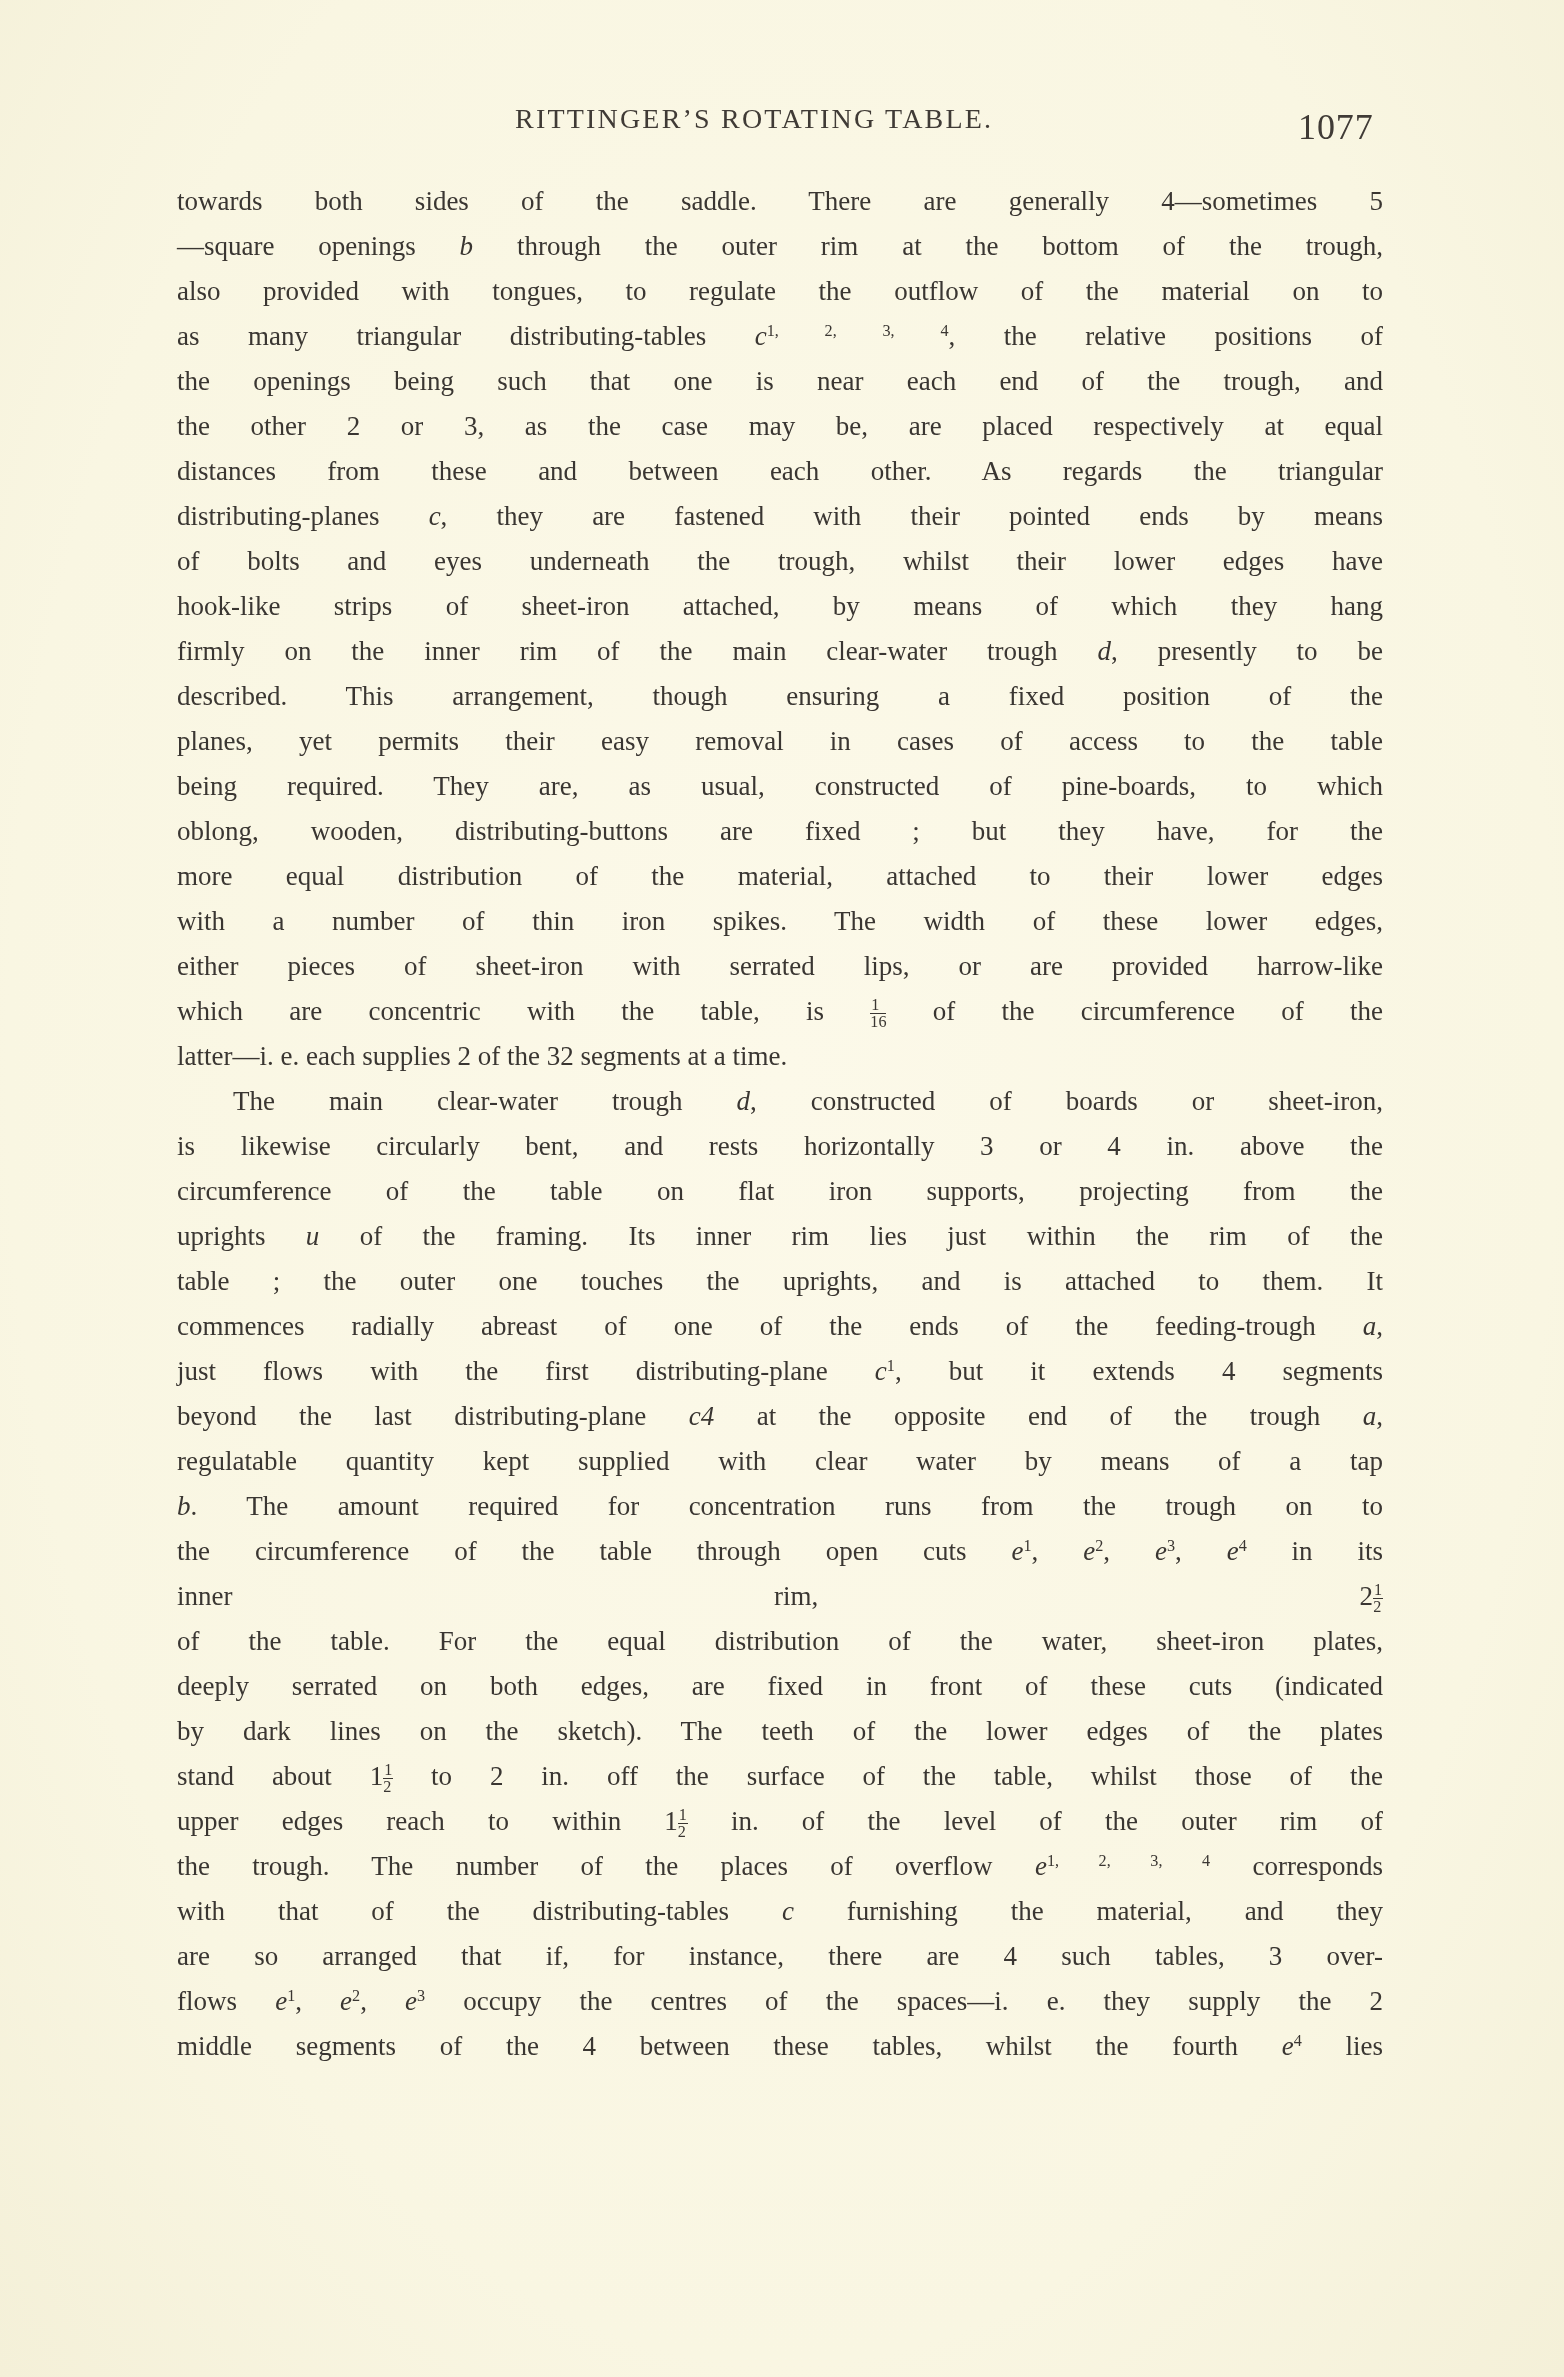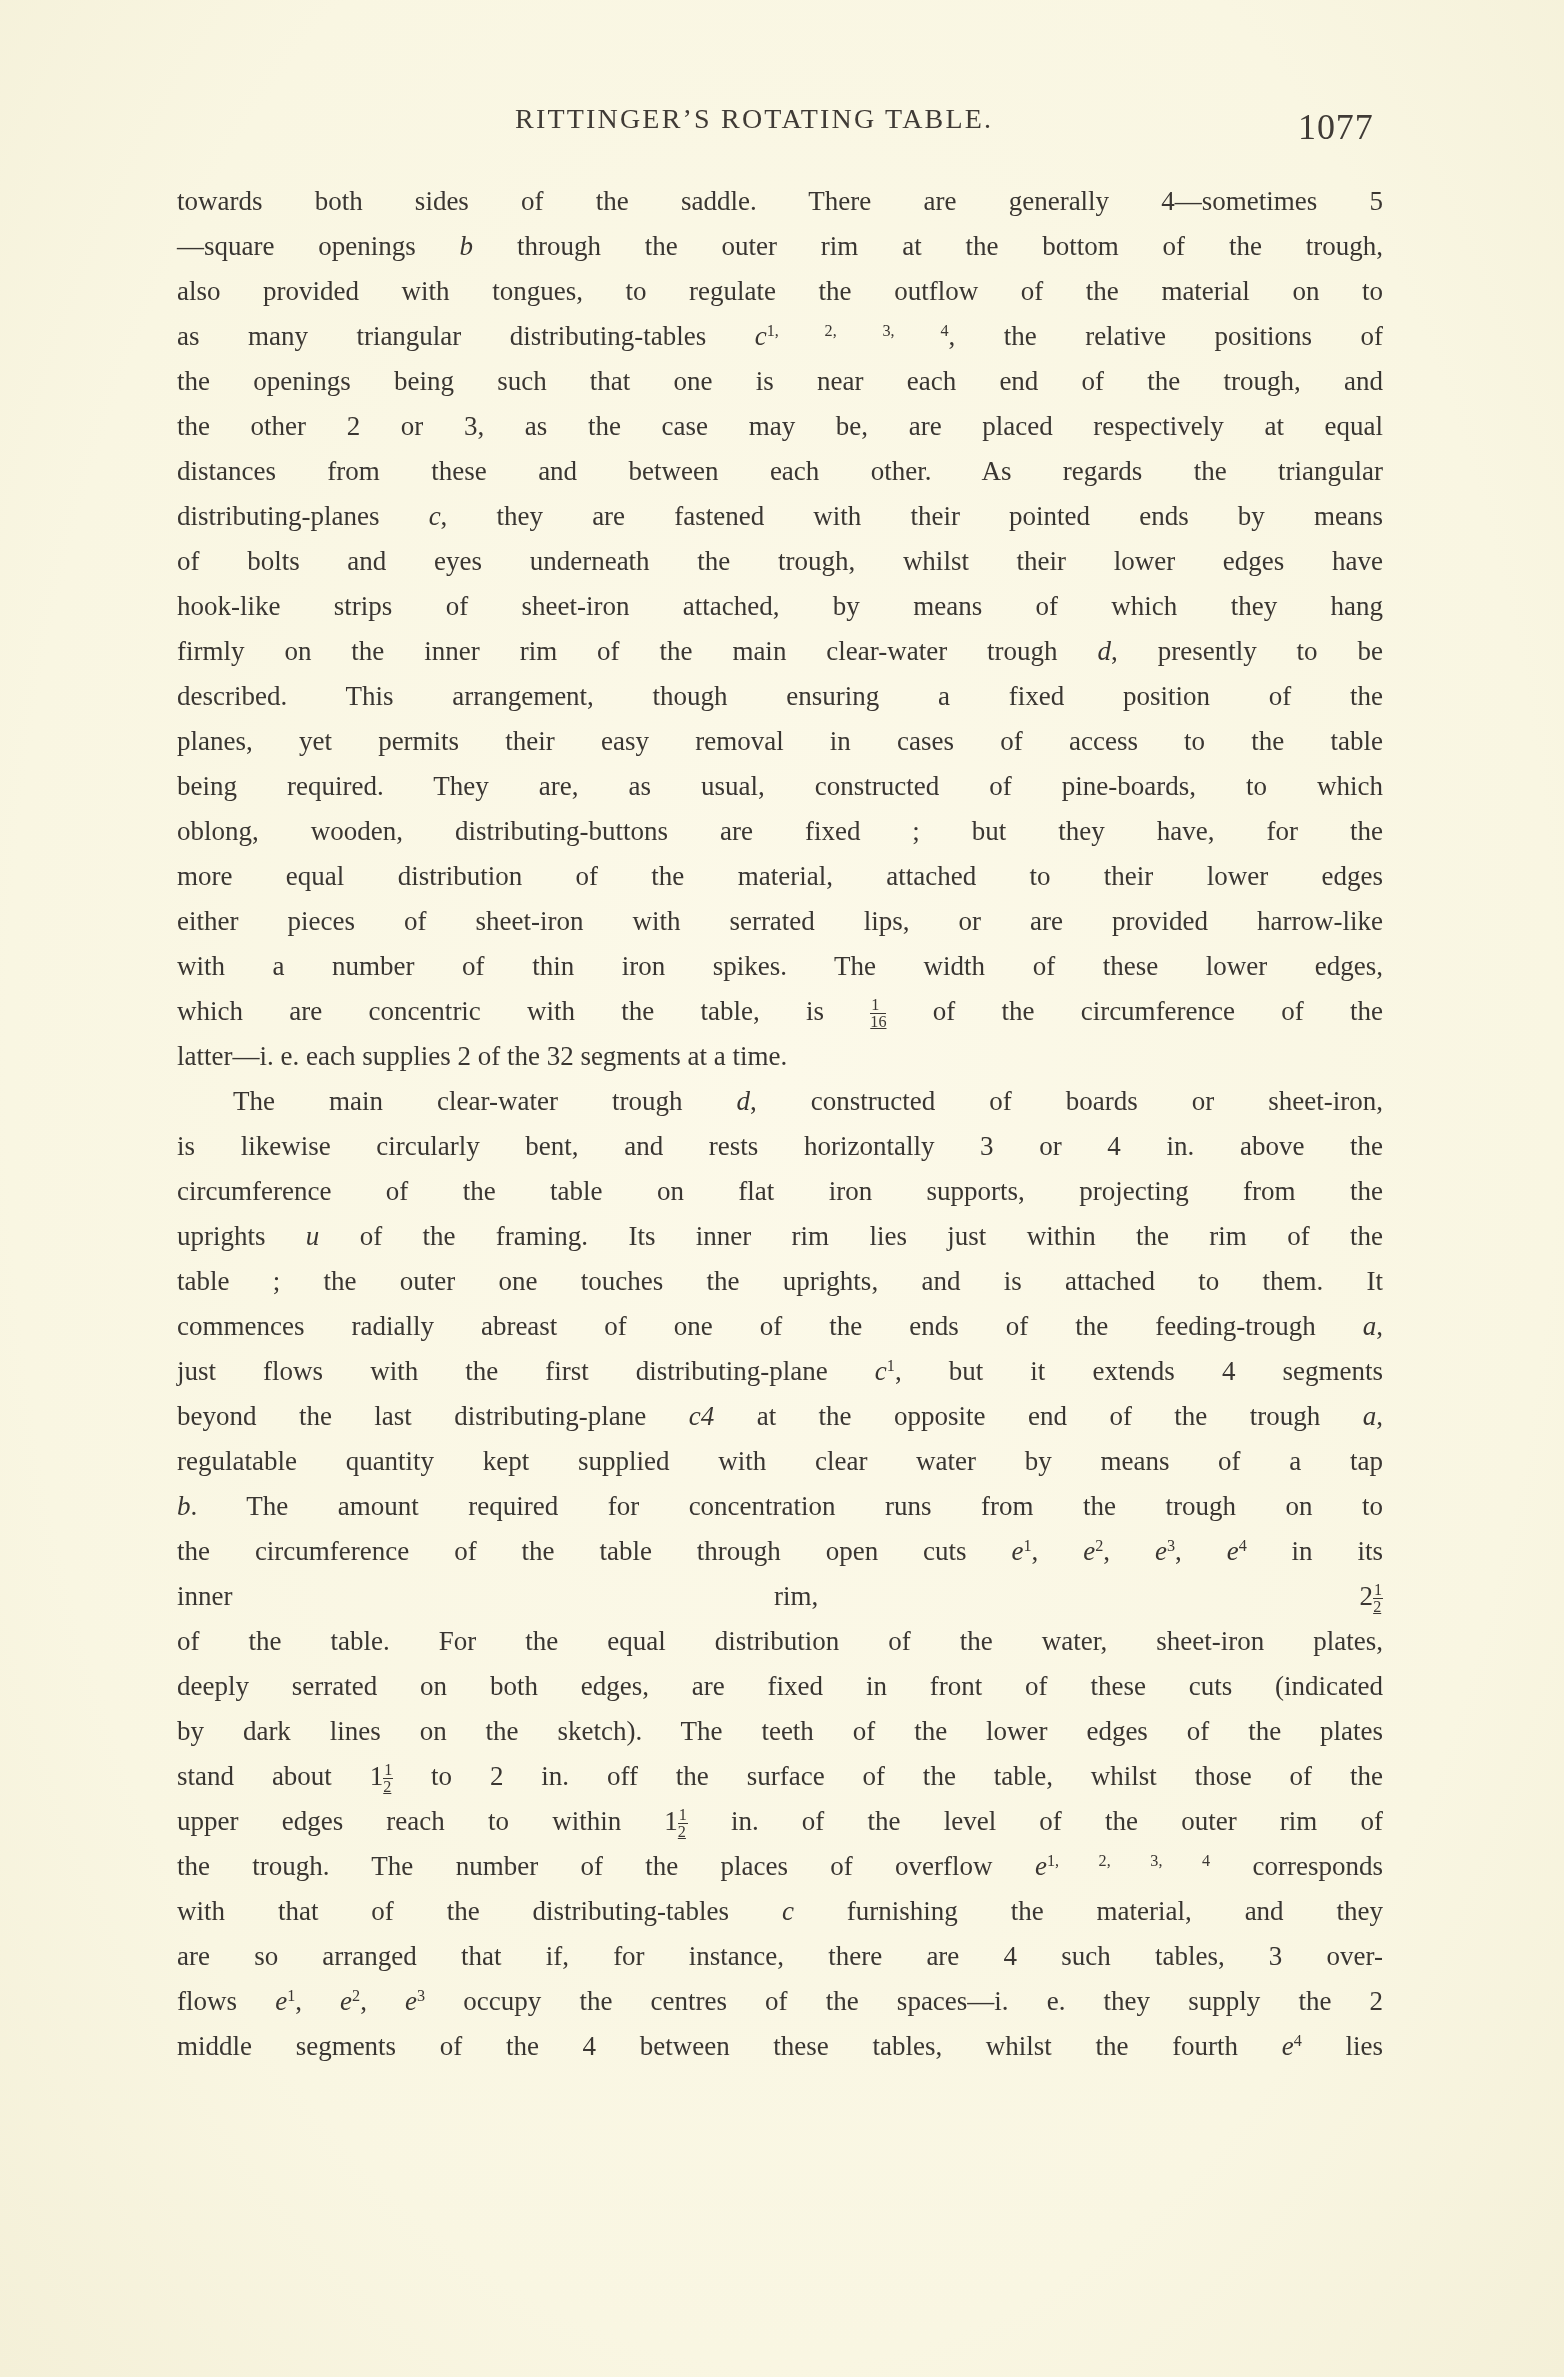--- a/index.html
+++ b/index.html
@@ -63,8 +63,8 @@
     <div class="line"><span>being required.  They are, as usual, constructed of pine-boards, to which</span></div>
     <div class="line"><span>oblong, wooden, distributing-buttons are fixed ; but they have, for the</span></div>
     <div class="line"><span>more equal distribution of the material, attached to their lower edges</span></div>
+    <div class="line"><span>with a number of thin iron spikes.  The width of these lower edges,</span></div>
     <div class="line"><span>either pieces of sheet-iron with serrated lips, or are provided harrow-like</span></div>
-    <div class="line"><span>with a number of thin iron spikes.  The width of these lower edges,</span></div>
     <div class="line"><span>which are concentric with the table, is </span><span class="frac"><span class="n">1</span><span class="d">16</span></span><span> of the circumference of the</span></div>
     <div class="line last"><span>latter—i. e. each supplies 2 of the 32 segments at a time.</span></div>
     <div class="line indent"><span>The main clear-water trough </span><i>d</i><span>, constructed of boards or sheet-iron,</span></div>

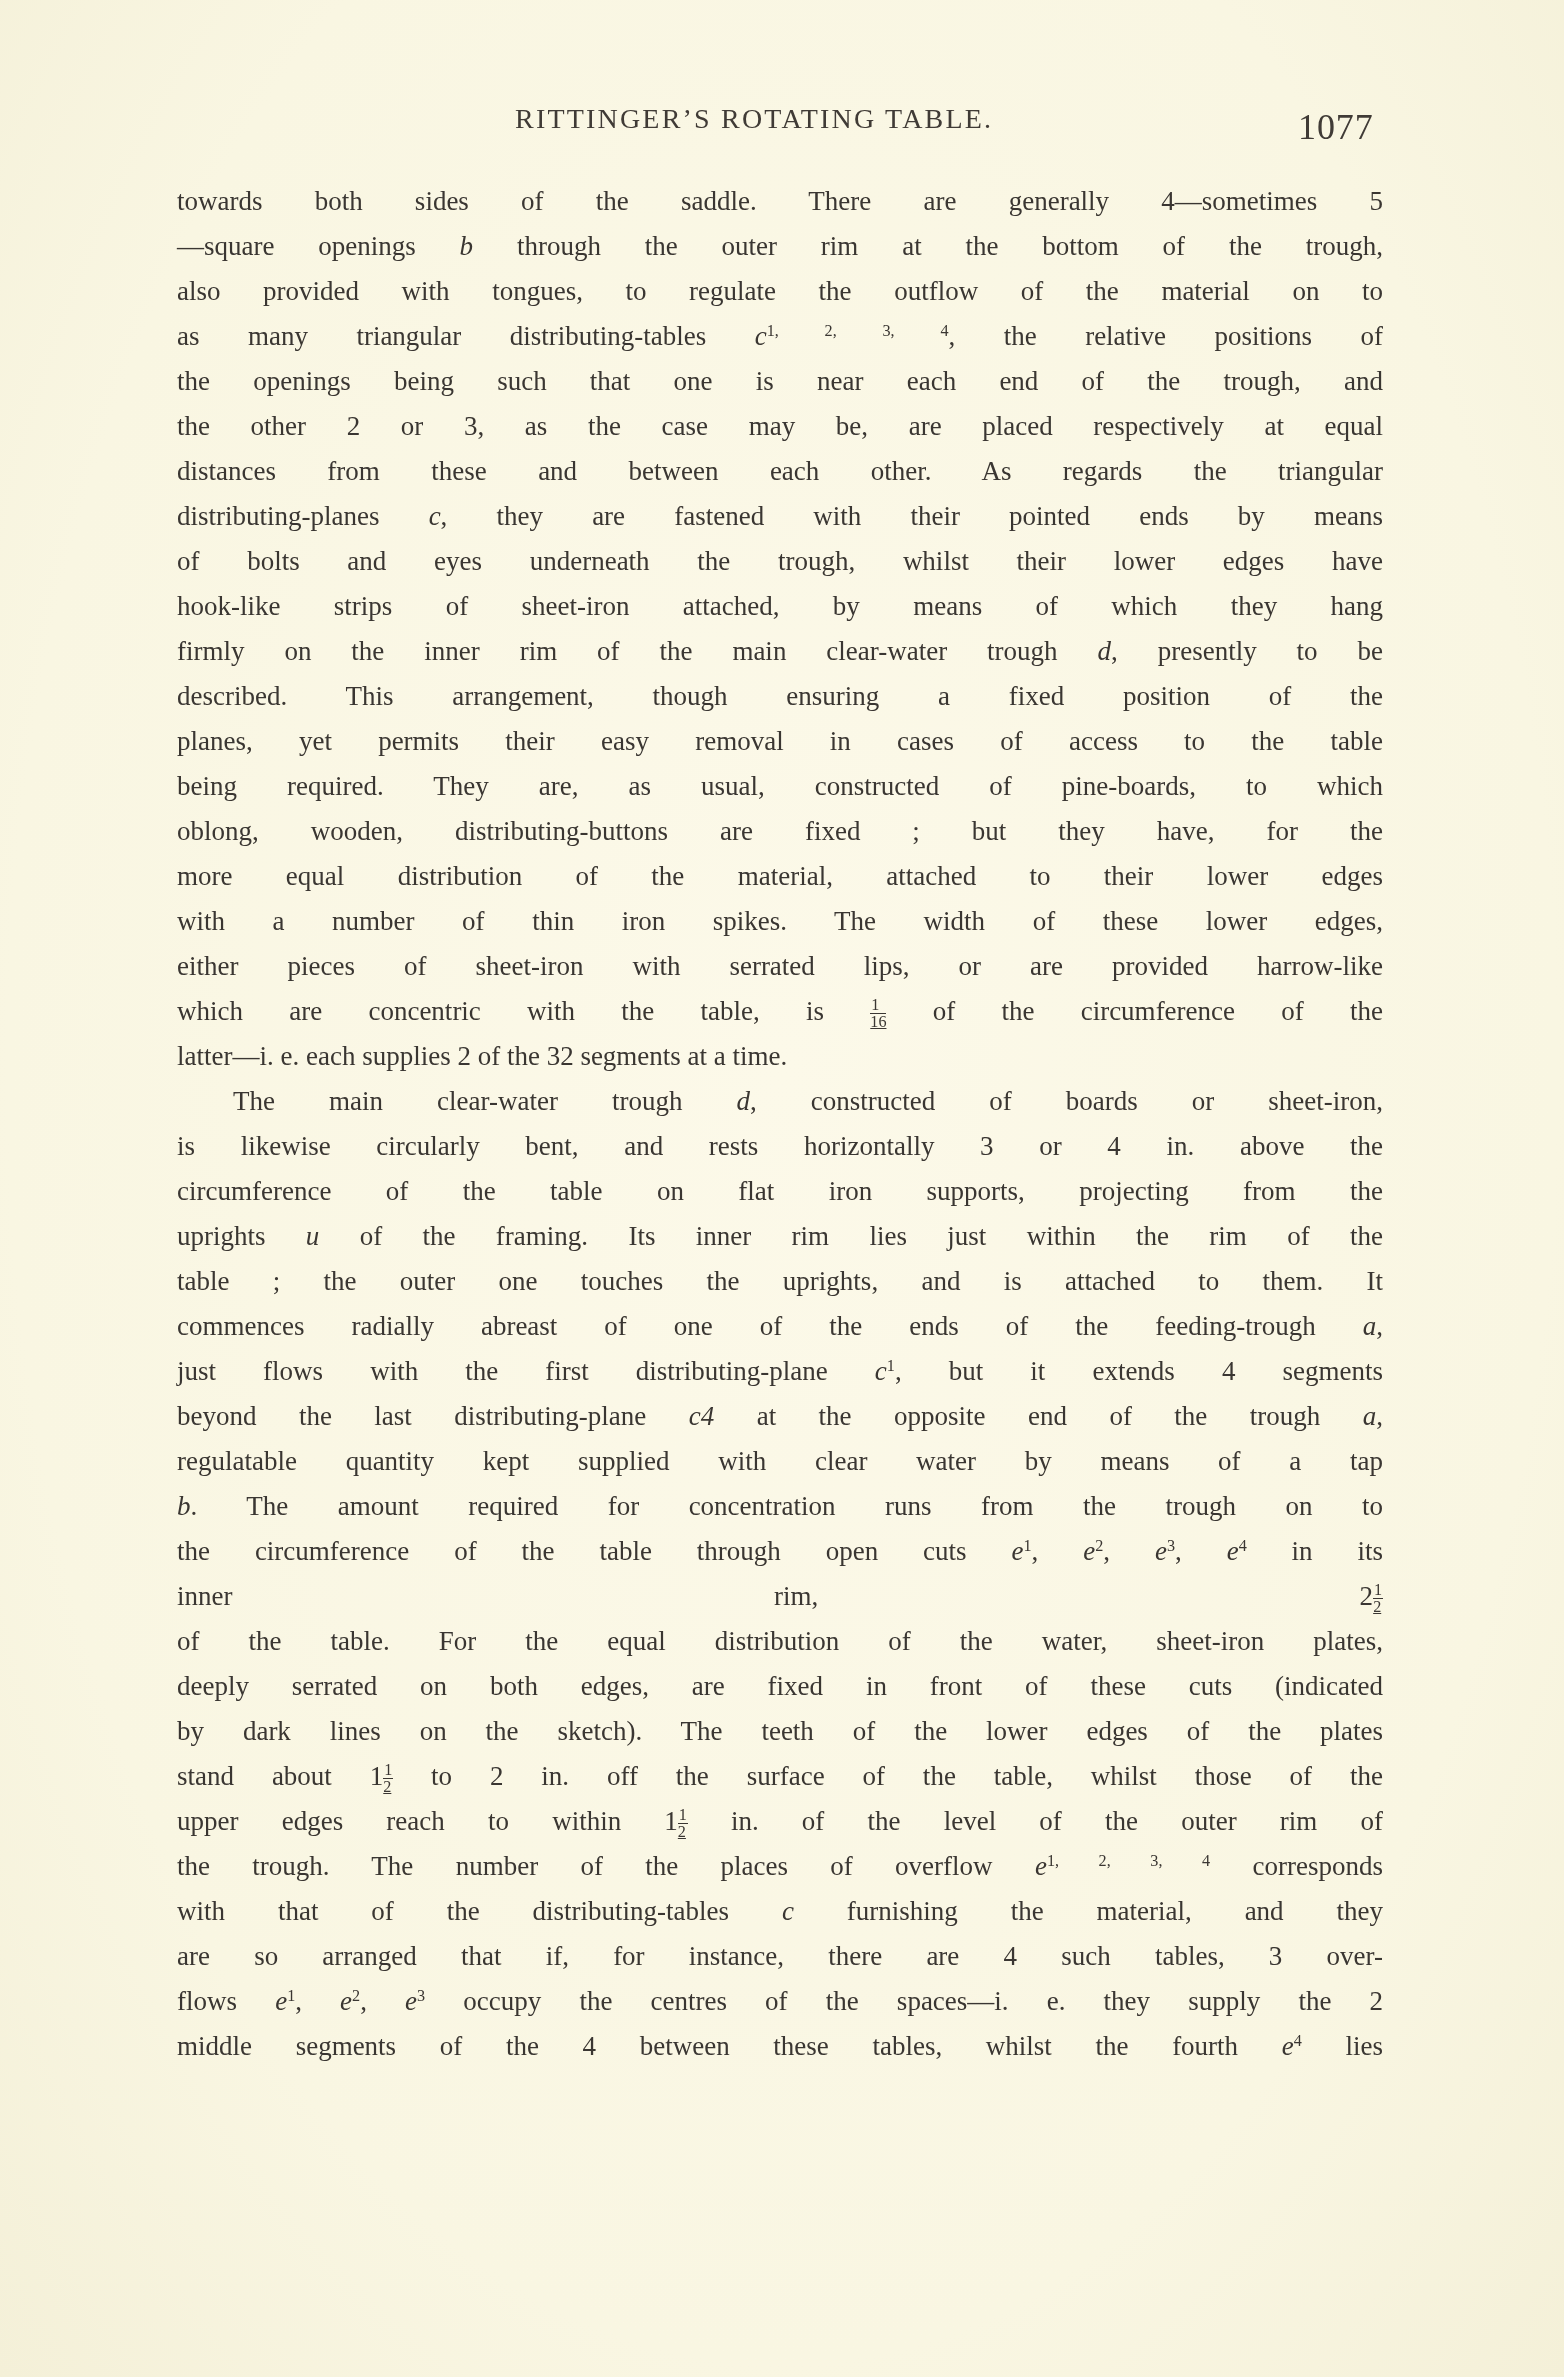--- a/index.html
+++ b/index.html
@@ -37,7 +37,7 @@
   sup { font-size: 60%; vertical-align: 0.55em; line-height: 0; }
   .frac { display: inline-block; font-size: 60%; line-height: 1; vertical-align: middle; text-align: center; }
   .frac .n { display: block; border-bottom: 0.9px solid #3a3632; padding: 0 0.9px; }
-  .frac .d { display: block; text-decoration: underline; }
+  .frac .d { display: block; }
 </style>
 </head>
 <body>

